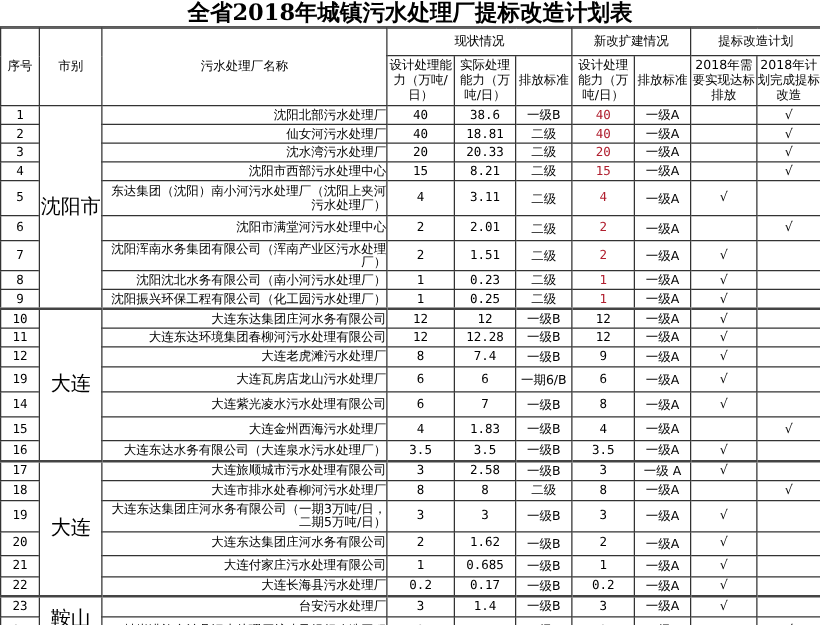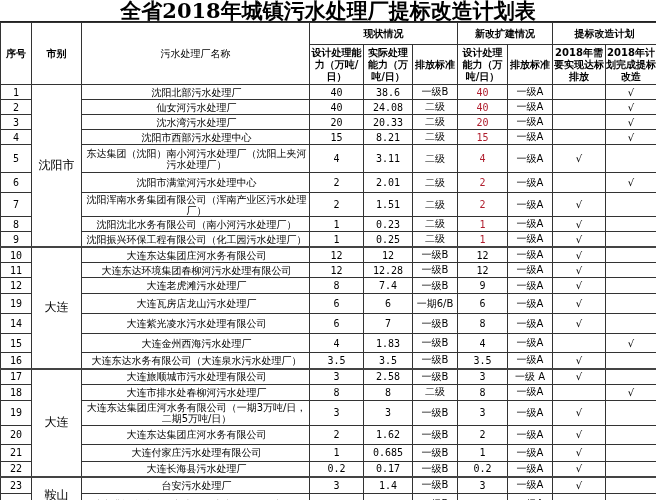--- a/index.html
+++ b/index.html
@@ -4,7 +4,7 @@
 <style>
   html, body { margin:0; padding:0; background:#ffffff; }
   body { width:656px; height:500px; overflow:hidden; font-family:"DejaVu Sans", sans-serif; color:#000; }
-  .title { height:21px; line-height:21px; text-align:center; font-size:21px; font-weight:bold; font-family:"DejaVu Serif", serif; border-bottom:1px solid #222; letter-spacing:0px; white-space:nowrap; overflow:hidden; }
+  .title { height:21px; line-height:21px; text-align:center; font-size:18px; font-weight:bold; font-family:"DejaVu Serif", serif; border-bottom:1px solid #222; letter-spacing:0px; white-space:nowrap; overflow:hidden; }
   table { border-collapse:collapse; table-layout:fixed; width:656px; }
   td, th { border:1px solid #333; padding:0; font-size:10px; text-align:center; overflow:hidden; }
   th { font-weight:bold; font-size:10px; line-height:12px; }

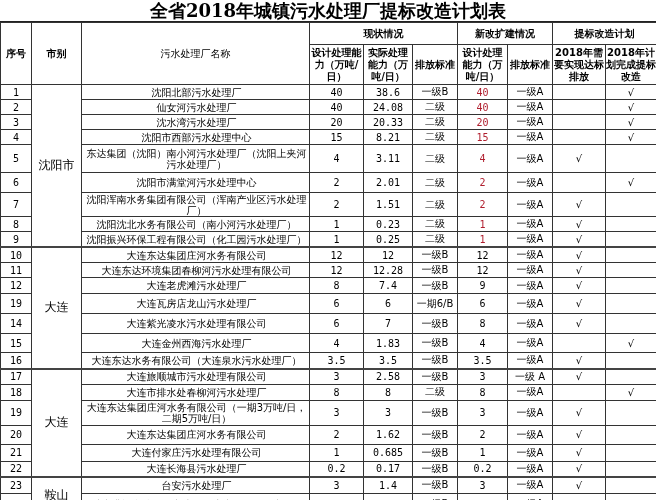--- a/index.html
+++ b/index.html
@@ -7,7 +7,7 @@
   .title { height:21px; line-height:21px; text-align:center; font-size:18px; font-weight:bold; font-family:"DejaVu Serif", serif; border-bottom:1px solid #222; letter-spacing:0px; white-space:nowrap; overflow:hidden; }
   table { border-collapse:collapse; table-layout:fixed; width:656px; }
   td, th { border:1px solid #333; padding:0; font-size:10px; text-align:center; overflow:hidden; }
-  th { font-weight:bold; font-size:10px; line-height:12px; }
+  th { font-weight:normal; font-size:10px; line-height:12px; }
   td.name { text-align:center; padding-left:2px; font-size:10px; line-height:11px; }
   td.num { font-family:"DejaVu Sans Mono", monospace; font-size:10px; }
   td.red { color:#b01e2e; }

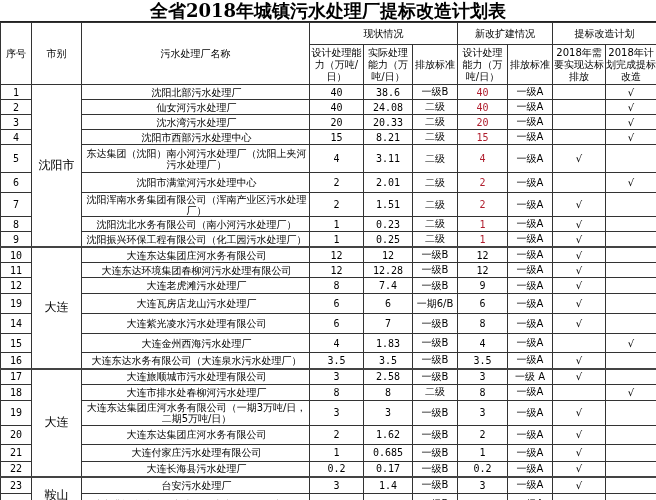--- a/index.html
+++ b/index.html
@@ -8,7 +8,7 @@
   table { border-collapse:collapse; table-layout:fixed; width:656px; }
   td, th { border:1px solid #333; padding:0; font-size:10px; text-align:center; overflow:hidden; }
   th { font-weight:normal; font-size:10px; line-height:12px; }
-  td.name { text-align:center; padding-left:2px; font-size:10px; line-height:11px; }
+  td.name { text-align:right; padding-left:2px; font-size:10px; line-height:11px; }
   td.num { font-family:"DejaVu Sans Mono", monospace; font-size:10px; }
   td.red { color:#b01e2e; }
   td.city { font-size:12px; }

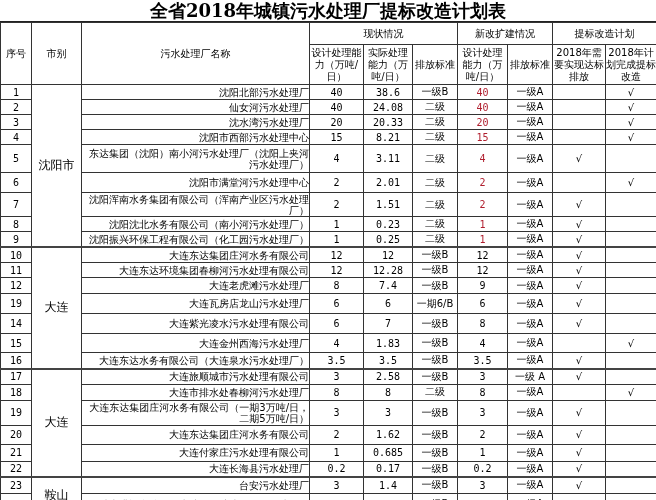--- a/index.html
+++ b/index.html
@@ -68,7 +68,7 @@
         <td class="num">2</td>
         <td class="name">仙女河污水处理厂</td>
         <td class="num">40</td>
-        <td class="num">24.08</td>
+        <td class="num">18.81</td>
         <td>二级</td>
         <td class="num red">40</td>
         <td>一级A</td>

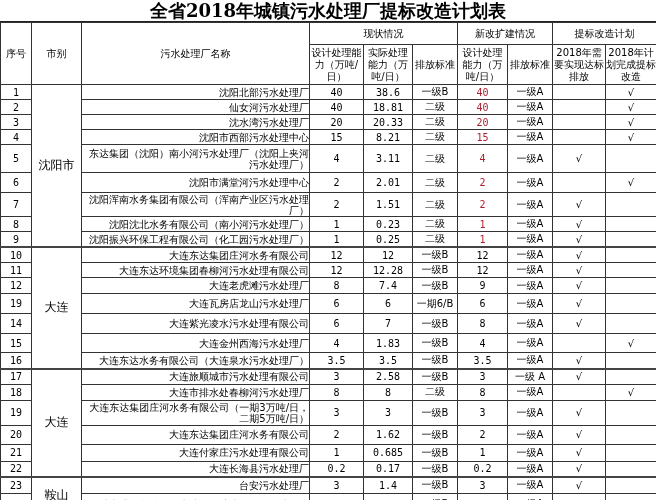--- a/index.html
+++ b/index.html
@@ -11,7 +11,7 @@
   td.name { text-align:right; padding-left:2px; font-size:10px; line-height:11px; }
   td.num { font-family:"DejaVu Sans Mono", monospace; font-size:10px; }
   td.red { color:#b01e2e; }
-  td.city { font-size:12px; }
+  td.city { font-size:16px; }
   .thick-top td { border-top:2px solid #444; }
 </style>
 </head>

